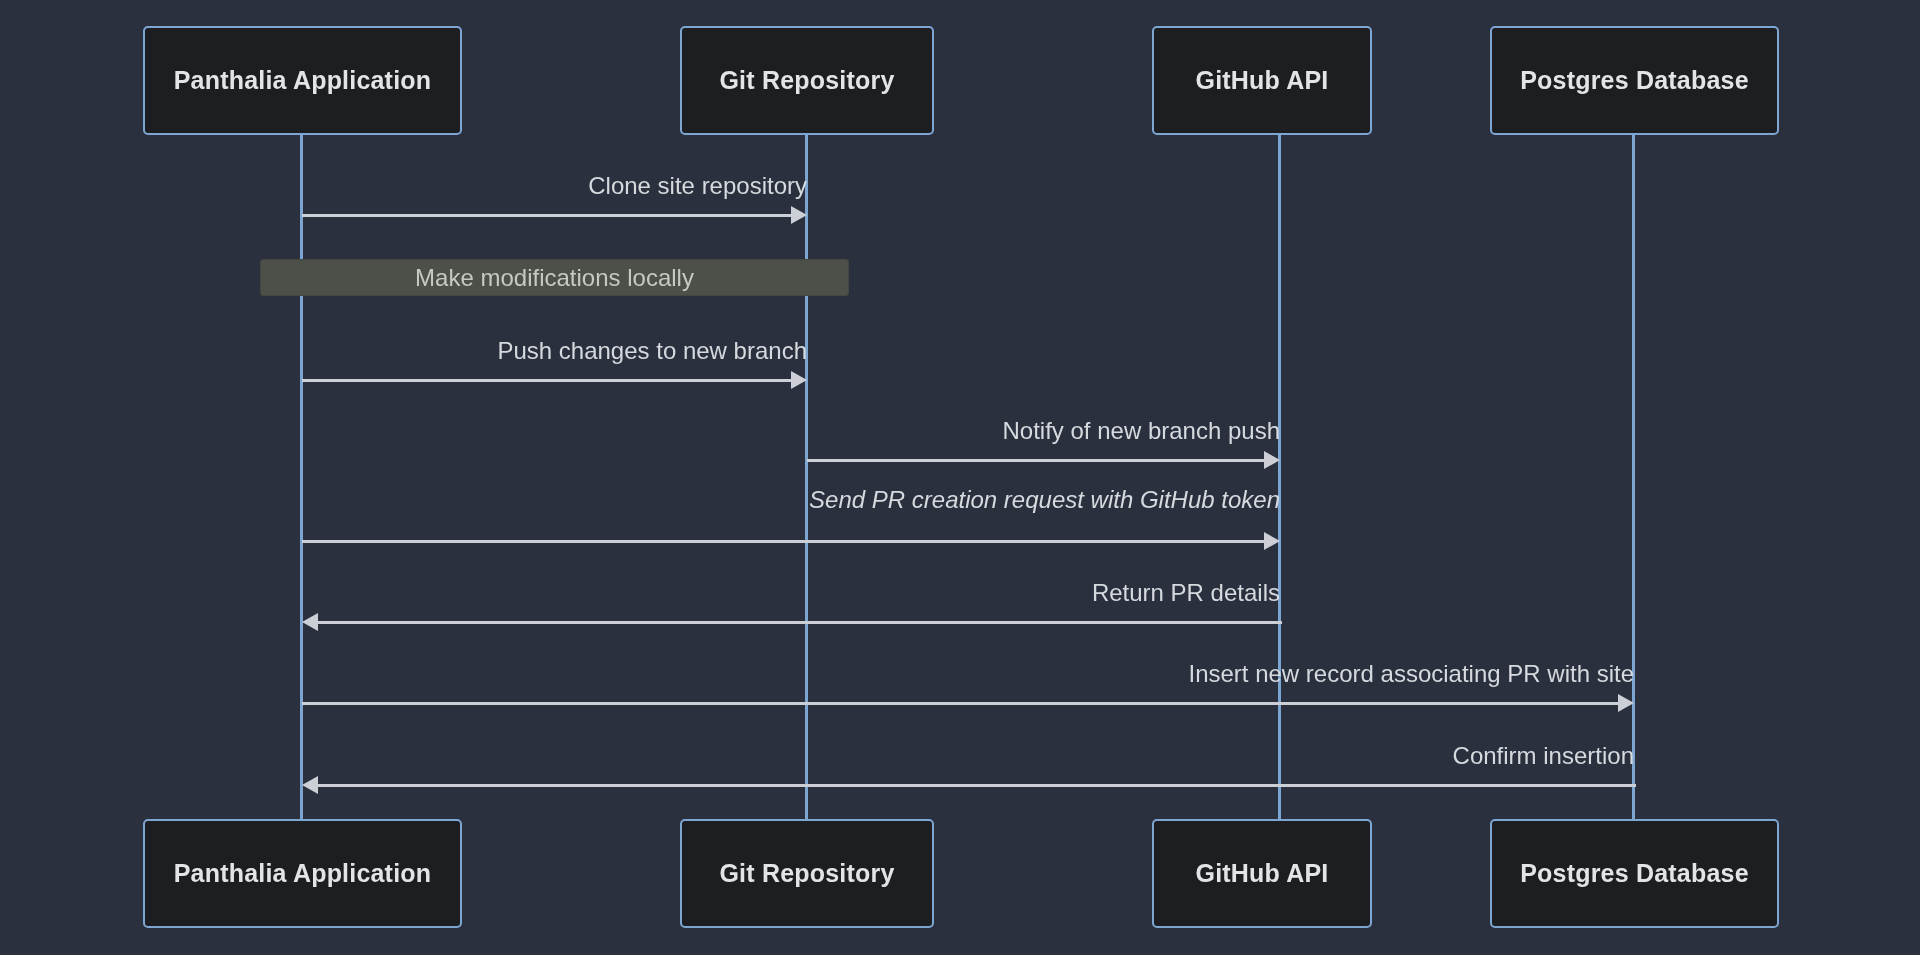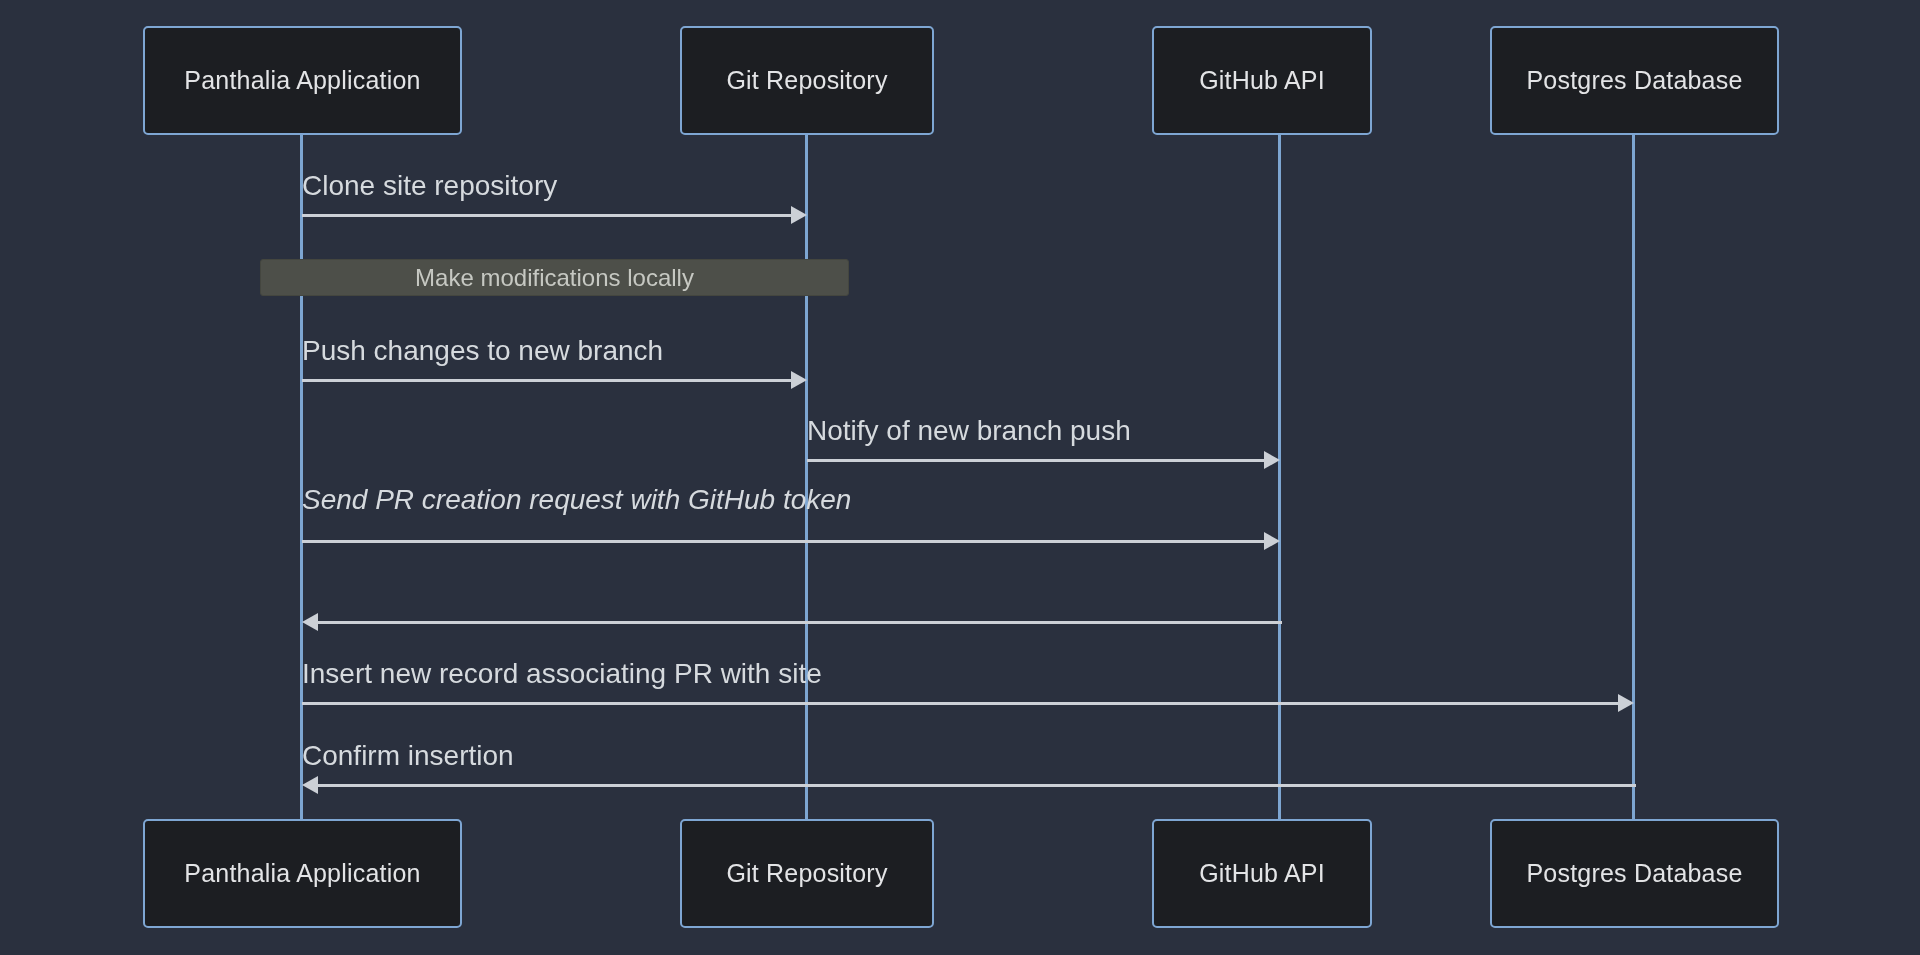--- a/index.html
+++ b/index.html
@@ -29,6 +29,7 @@
     color:var(--actor-text);
     font-size:25px;
     letter-spacing:0.2px;
+    font-weight:bold;
   }
   .actor-top { top:26px; }
   .actor-bottom { top:819px; }

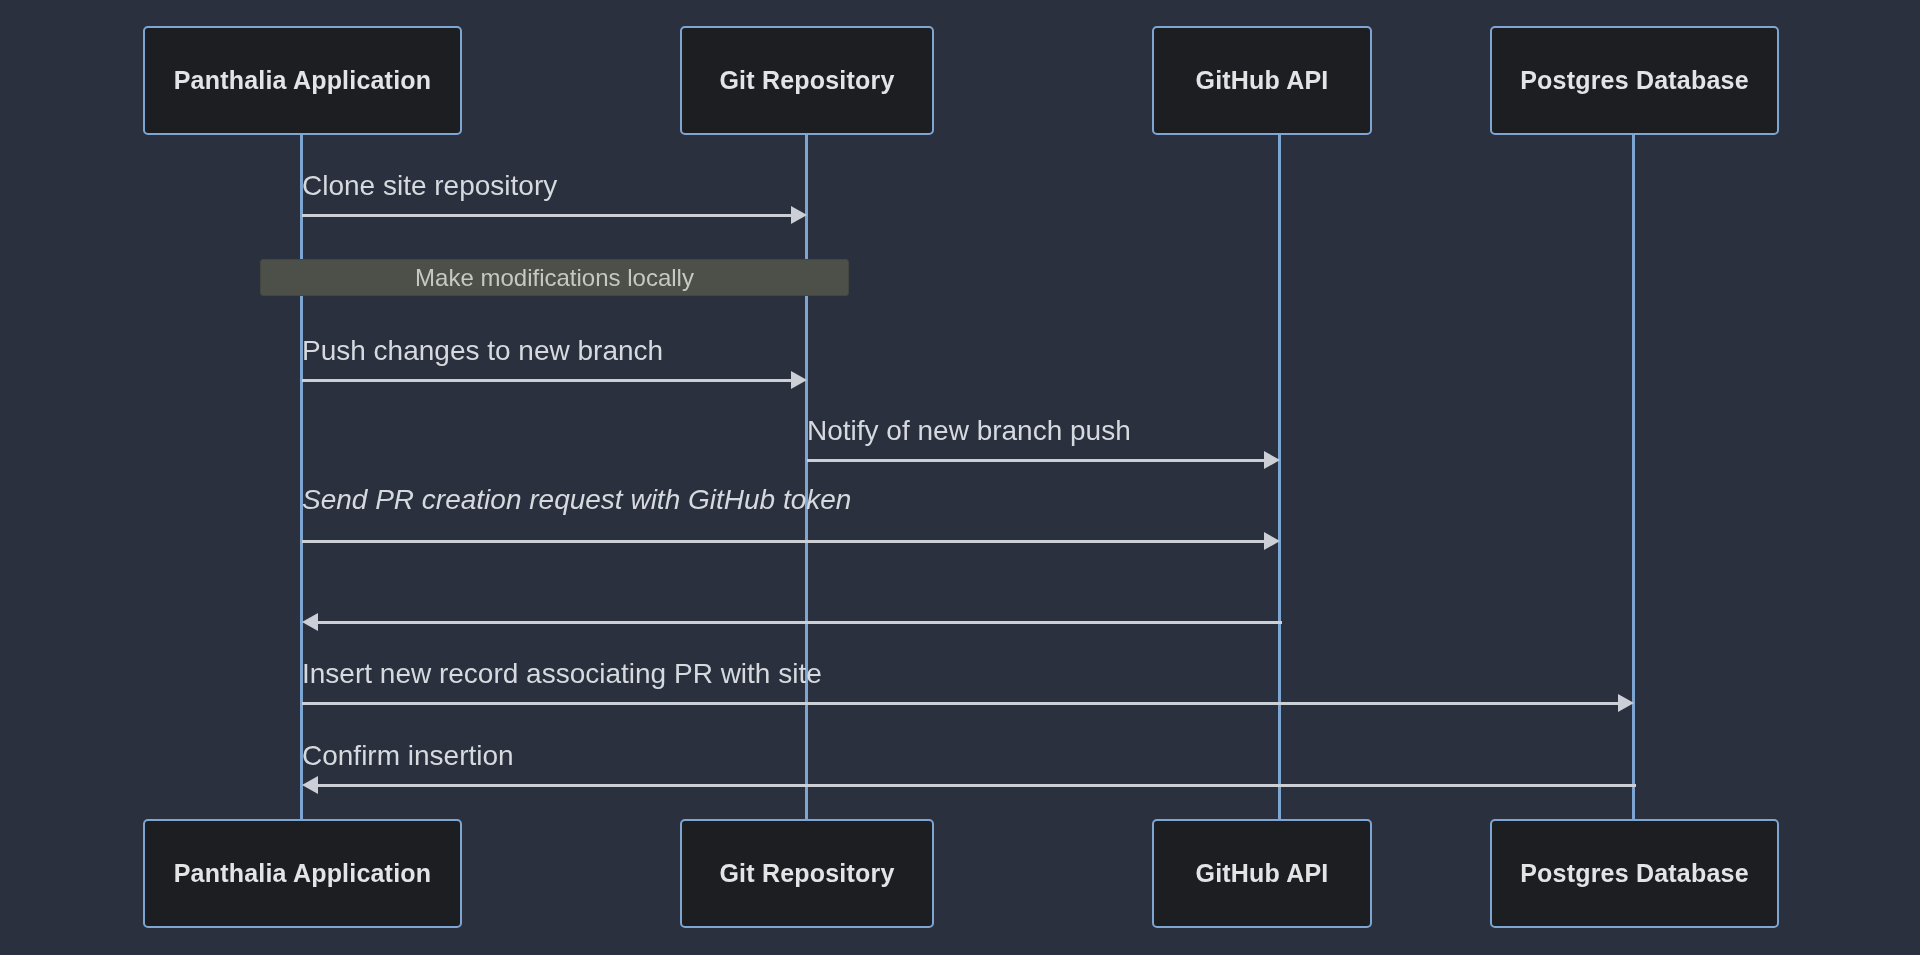--- a/index.html
+++ b/index.html
@@ -59,9 +59,9 @@
   .signal-label {
     position:absolute;
     height:32px; line-height:32px;
-    text-align:left;
+    text-align:right;
     color:var(--signal-text);
-    font-size:28px;
+    font-size:24px;
   }
 
   .note-box {

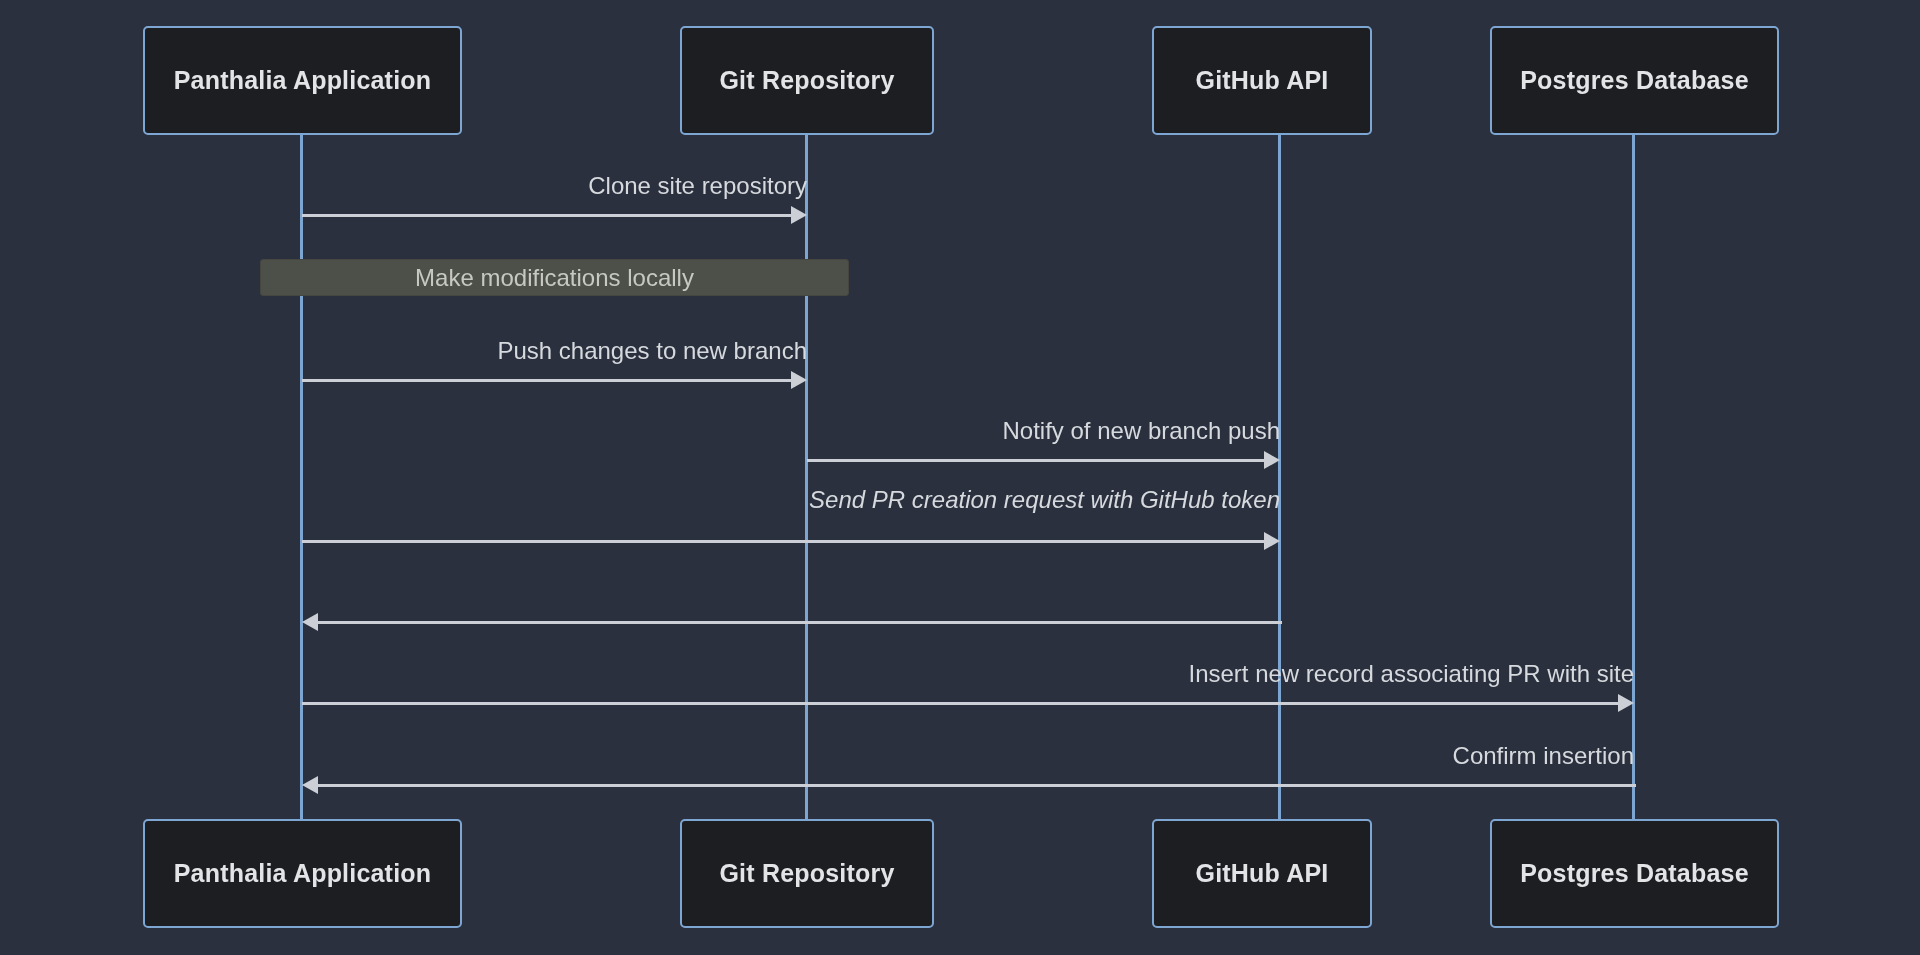--- a/index.html
+++ b/index.html
@@ -113,6 +113,7 @@
   <div class="signal-line" style="left:302px; width:964px; top:540px;"></div>
   <div class="arrowhead right" style="left:1264px; top:532px;"></div>
 
+  <div class="signal-label" style="left:302px; width:978px; top:577px;">Return PR details</div>
   <div class="signal-line" style="left:318px; width:964px; top:621px;"></div>
   <div class="arrowhead left" style="left:302px; top:613px;"></div>
 

